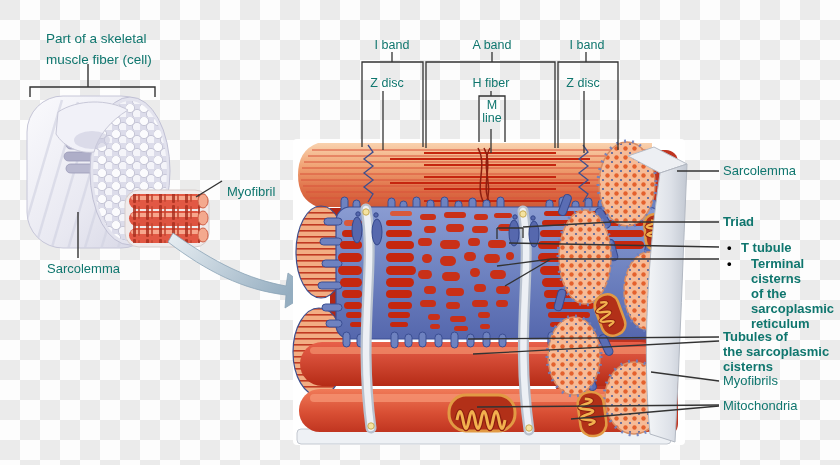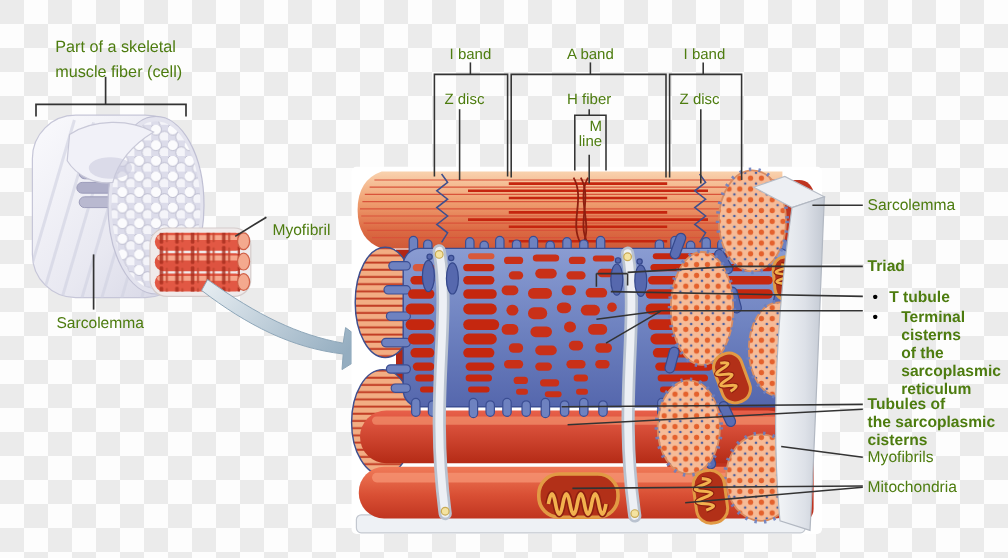--- a/index.html
+++ b/index.html
@@ -11,7 +11,7 @@
     background-size:40px 40px;background-position:20px 0;
   }
   svg{position:absolute;left:0;top:0;}
-  .t{position:absolute;color:#4d7c0f;font-size:13px;line-height:1.15;white-space:nowrap;}
+  .t{position:absolute;color:#0f766e;font-size:13px;line-height:1.15;white-space:nowrap;}
   .pre{white-space:pre-line;}
   .ctr{transform:translateX(-50%);text-align:right;}
   .cap{font-size:13.5px;line-height:1.55;}

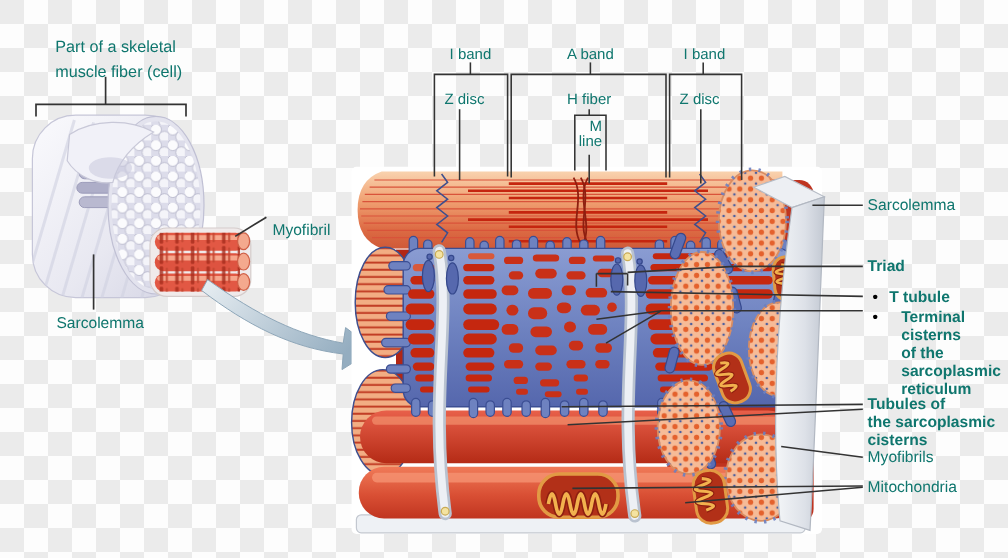--- a/index.html
+++ b/index.html
@@ -13,7 +13,7 @@
   svg{position:absolute;left:0;top:0;}
   .t{position:absolute;color:#0f766e;font-size:13px;line-height:1.15;white-space:nowrap;}
   .pre{white-space:pre-line;}
-  .ctr{transform:translateX(-50%);text-align:right;}
+  .ctr{transform:translateX(-50%);text-align:center;}
   .cap{font-size:13.5px;line-height:1.55;}
   .band{font-size:12.5px;}
   .b{font-weight:700;line-height:15px;}

